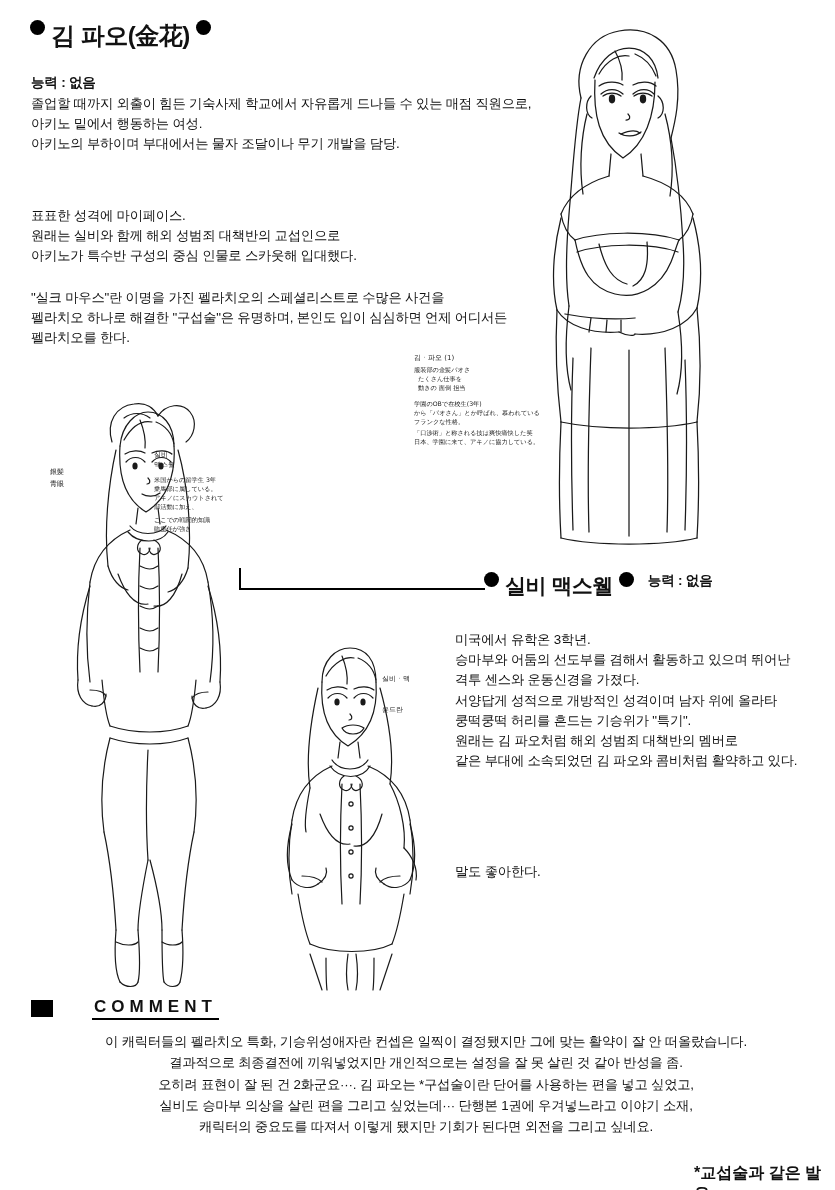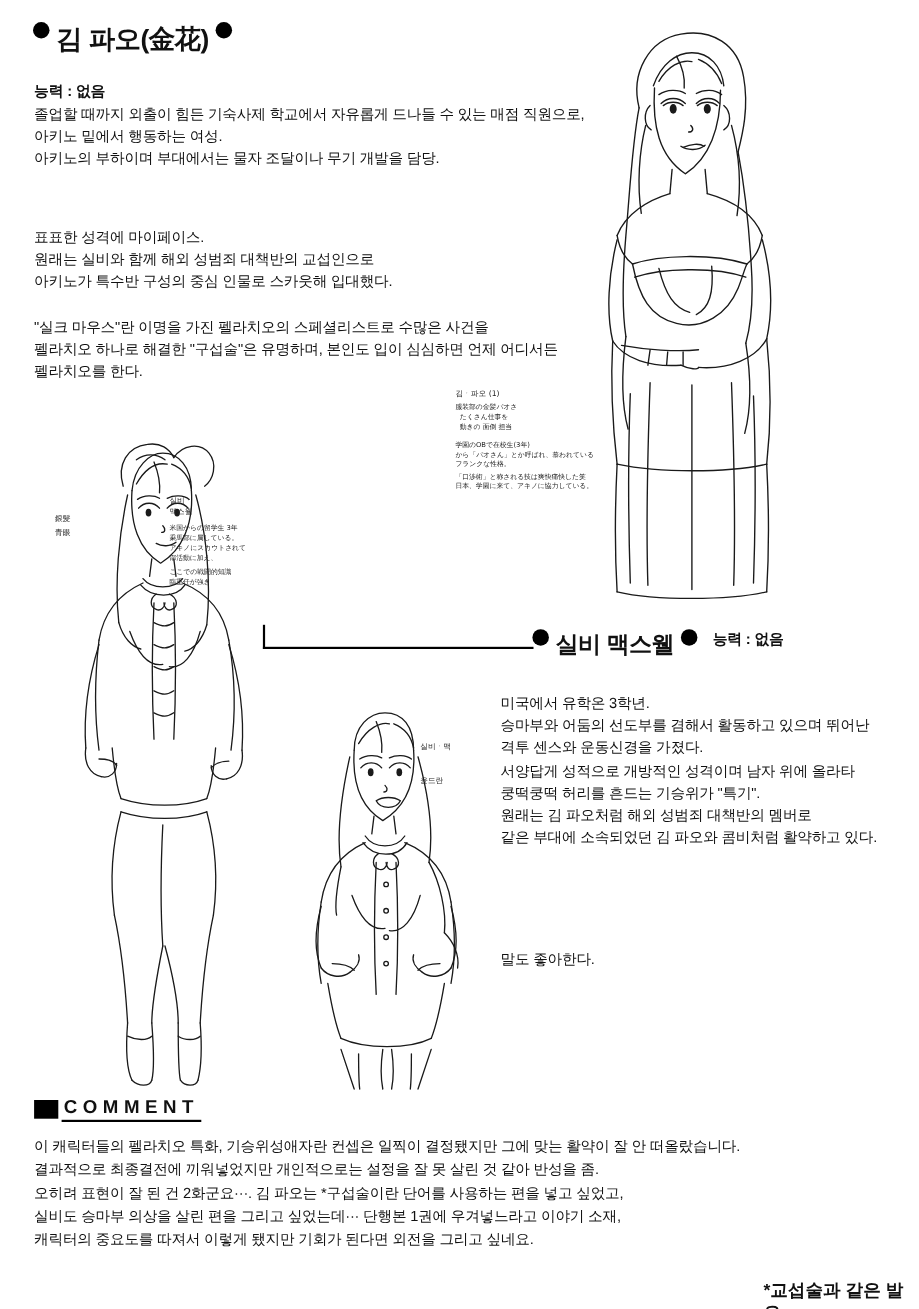--- a/index.html
+++ b/index.html
@@ -19,7 +19,7 @@
   .abil{font-size:13.5px;font-weight:bold;letter-spacing:-0.2px;}
 
   
-  .comment-bar{position:absolute;display:flex;align-items:center;}
+  .comment-bar{position:absolute;display:flex;align-items:center;gap:36px;}
   .comment-sq{width:22px;height:17px;background:#000;}
   .comment-txt{font-size:17px;font-weight:bold;letter-spacing:5px;margin-left:3px;
                border-bottom:2.5px solid #000;padding:0 2px 1px 2px;}

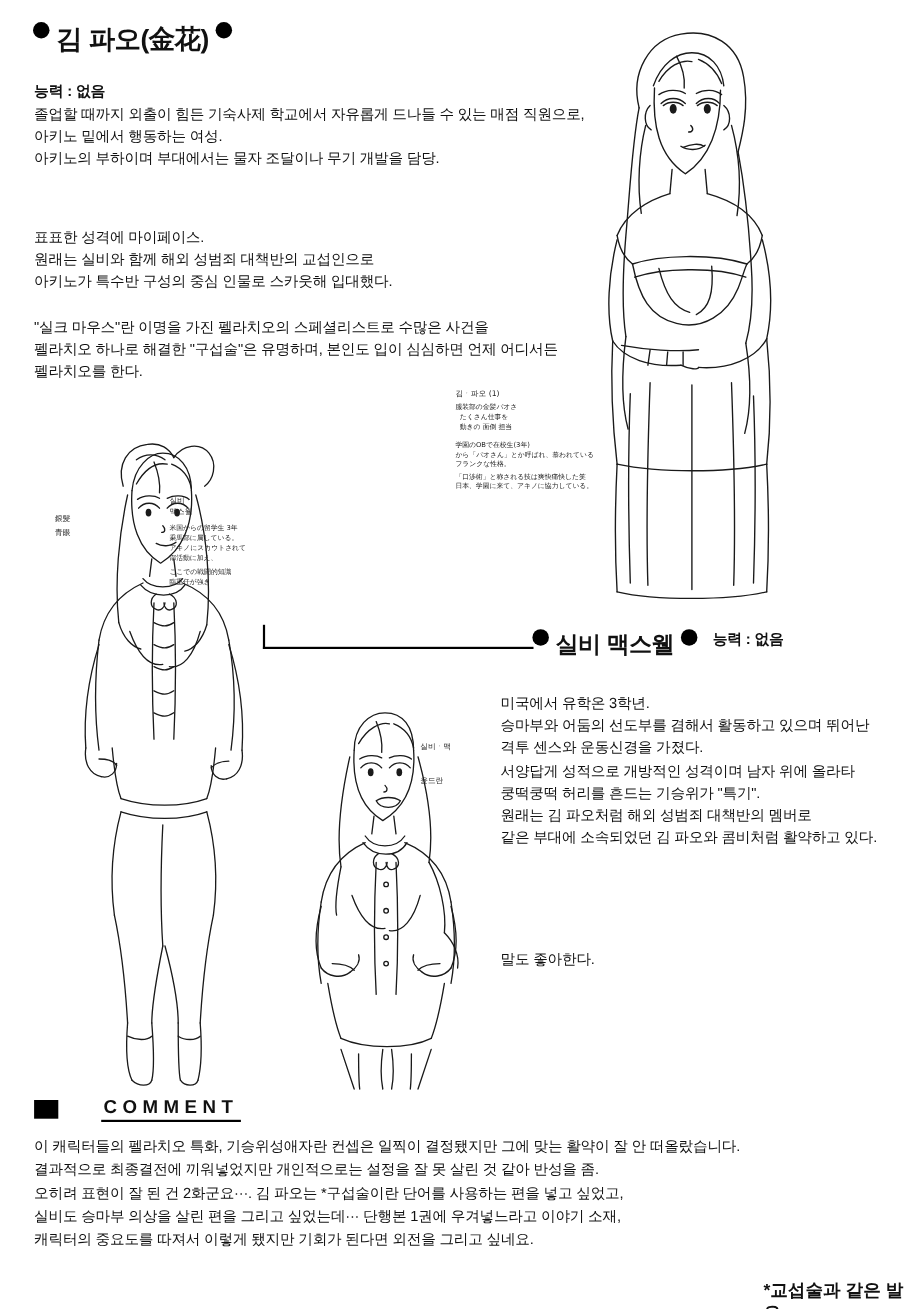--- a/index.html
+++ b/index.html
@@ -87,7 +87,7 @@
     <span class="comment-txt">COMMENT</span>
   </div>
 
-  <div class="blk" style="left:31px;top:1031px;width:790px;line-height:1.6;">이 캐릭터들의 펠라치오 특화, 기승위성애자란 컨셉은 일찍이 결정됐지만 그에 맞는 활약이 잘 안 떠올랐습니다.
+  <div class="blk" style="left:31px;top:1031px;width:790px;line-height:1.6;text-align:center;">이 캐릭터들의 펠라치오 특화, 기승위성애자란 컨셉은 일찍이 결정됐지만 그에 맞는 활약이 잘 안 떠올랐습니다.
 결과적으로 최종결전에 끼워넣었지만 개인적으로는 설정을 잘 못 살린 것 같아 반성을 좀.
 오히려 표현이 잘 된 건 2화군요···. 김 파오는 *구섭술이란 단어를 사용하는 편을 넣고 싶었고,
 실비도 승마부 의상을 살린 편을 그리고 싶었는데··· 단행본 1권에 우겨넣느라고 이야기 소재,

